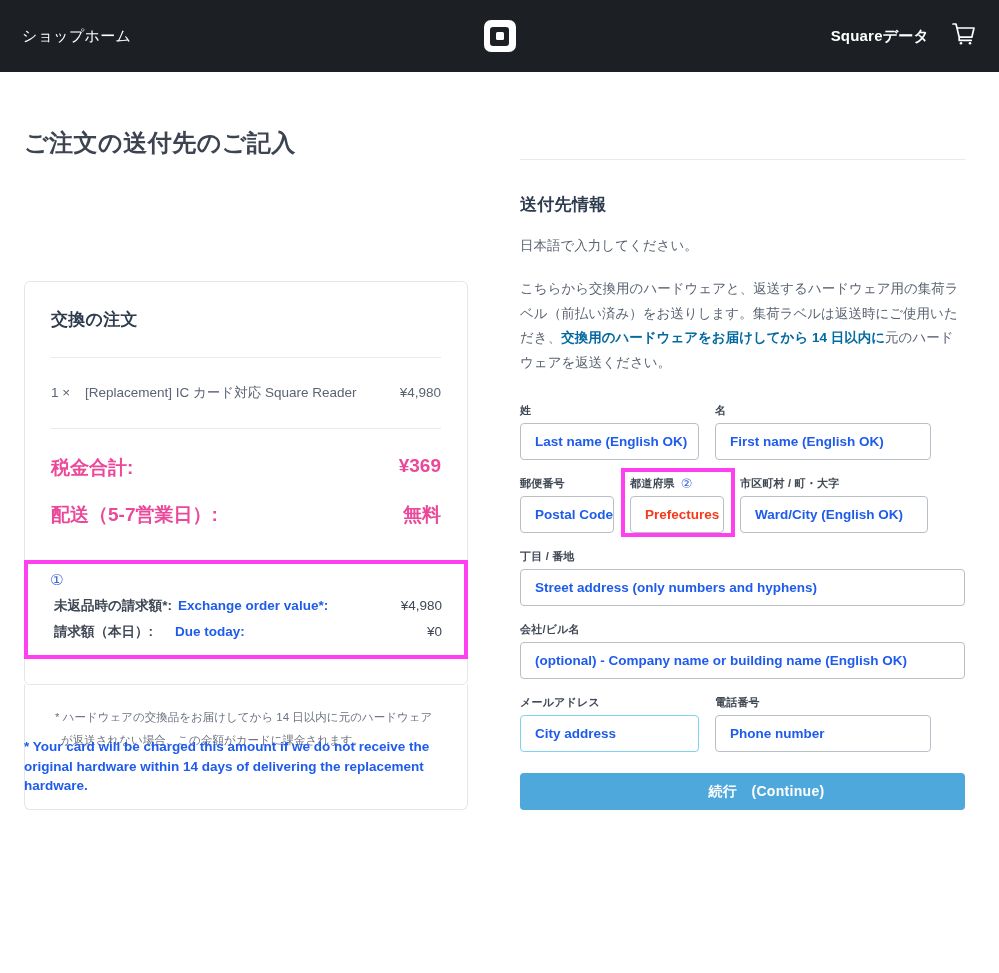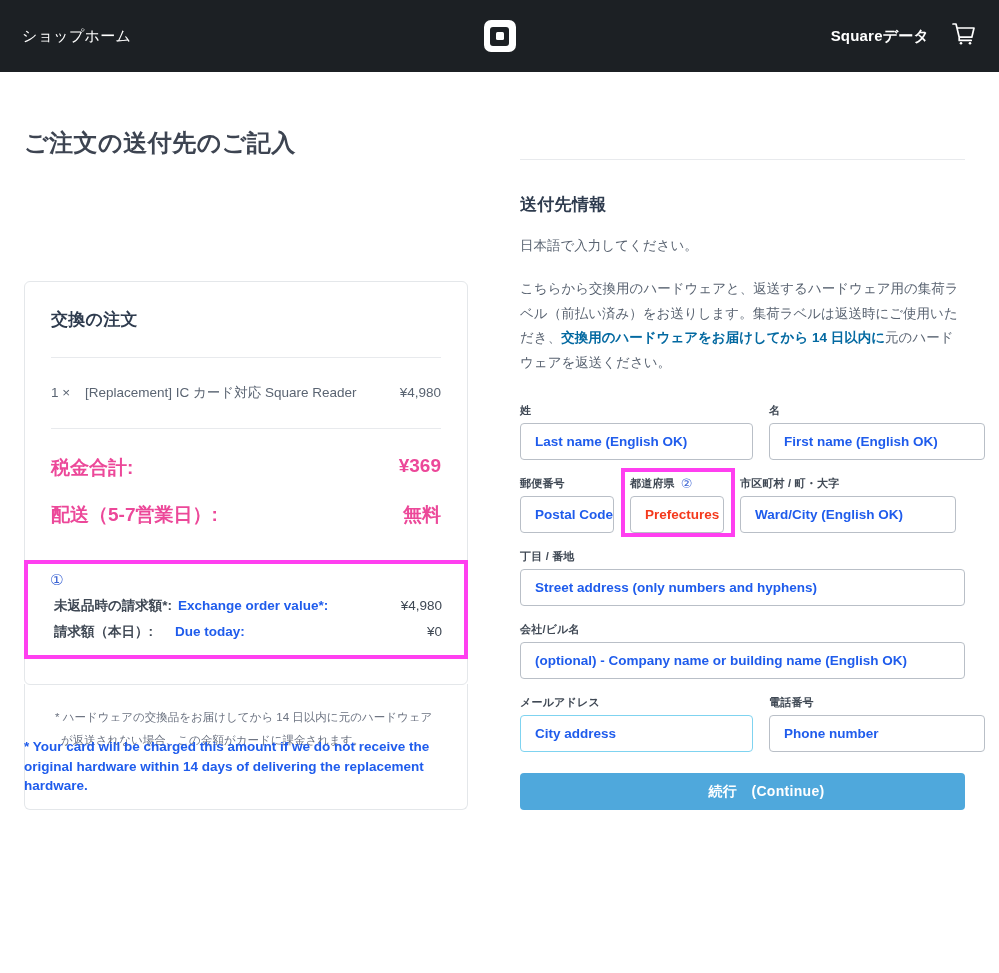--- a/index.html
+++ b/index.html
@@ -238,7 +238,7 @@
   }
   .field-input.focused { border: 1.5px solid #7fd3f0; }
   .field-input.red-text { color: #f4391c; }
-  .f-last { width: 233px; }
+  .f-last { width: 179px; }
   .f-first { width: 216px; }
   .f-postal { width: 94px; }
   .f-pref { width: 94px; }

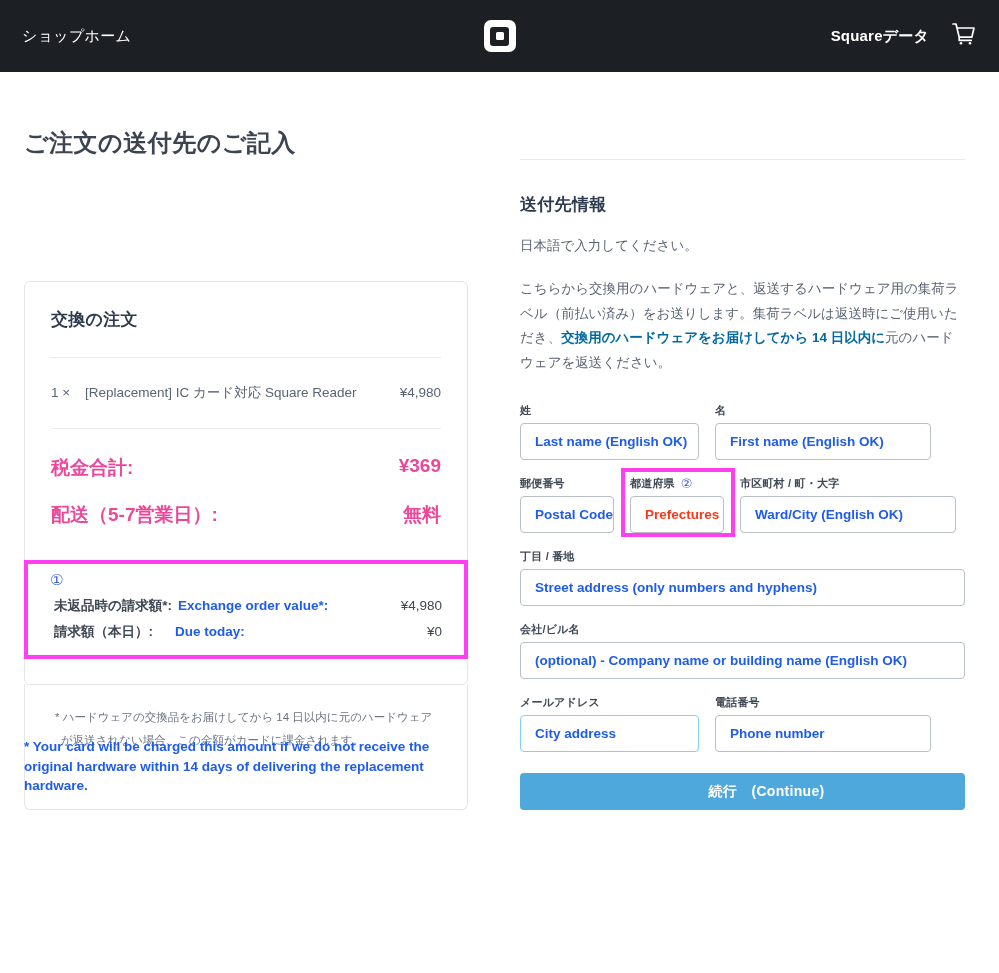--- a/index.html
+++ b/index.html
@@ -242,7 +242,7 @@
   .f-first { width: 216px; }
   .f-postal { width: 94px; }
   .f-pref { width: 94px; }
-  .f-ward { width: 216px; }
+  .f-ward { width: 188px; }
   .f-full { width: 100%; }
 
   

